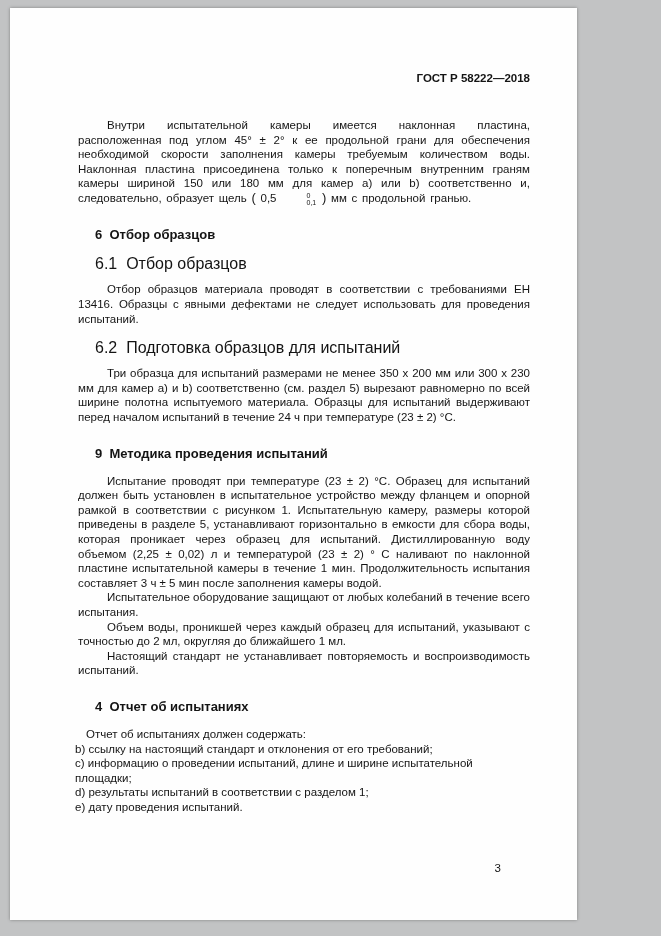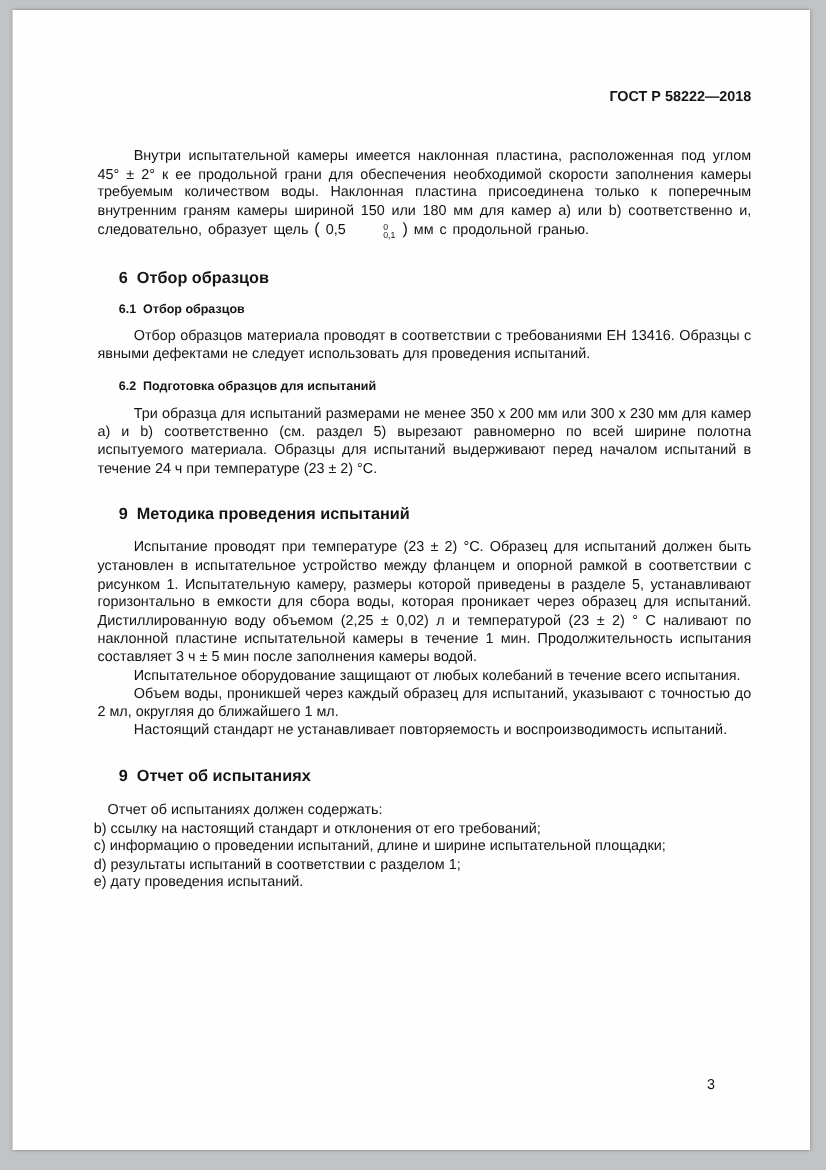--- a/index.html
+++ b/index.html
@@ -18,7 +18,7 @@
     overflow: hidden;
   }
   .page {
-    width: 638px;
+    width: 567px;
     height: 912px;
     background: #fefefe;
     padding: 52px 47px 0 47px;

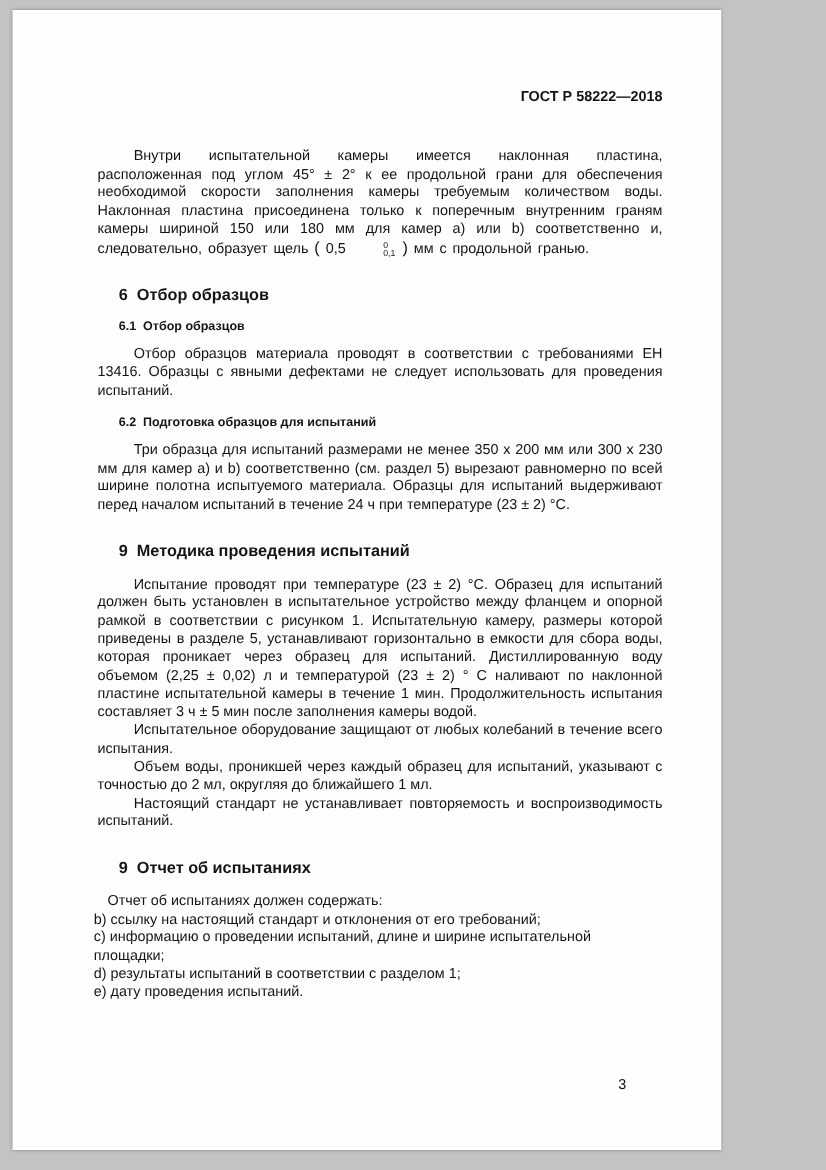--- a/index.html
+++ b/index.html
@@ -48,8 +48,8 @@
     white-space: pre-wrap;
   }
   .subsec {
-    font-size: 10px;
-    font-weight: bold;
+    font-size: 16px;
+    font-weight: normal;
     margin: 13px 0 9px 0;
     text-indent: 38px;
     white-space: pre-wrap;

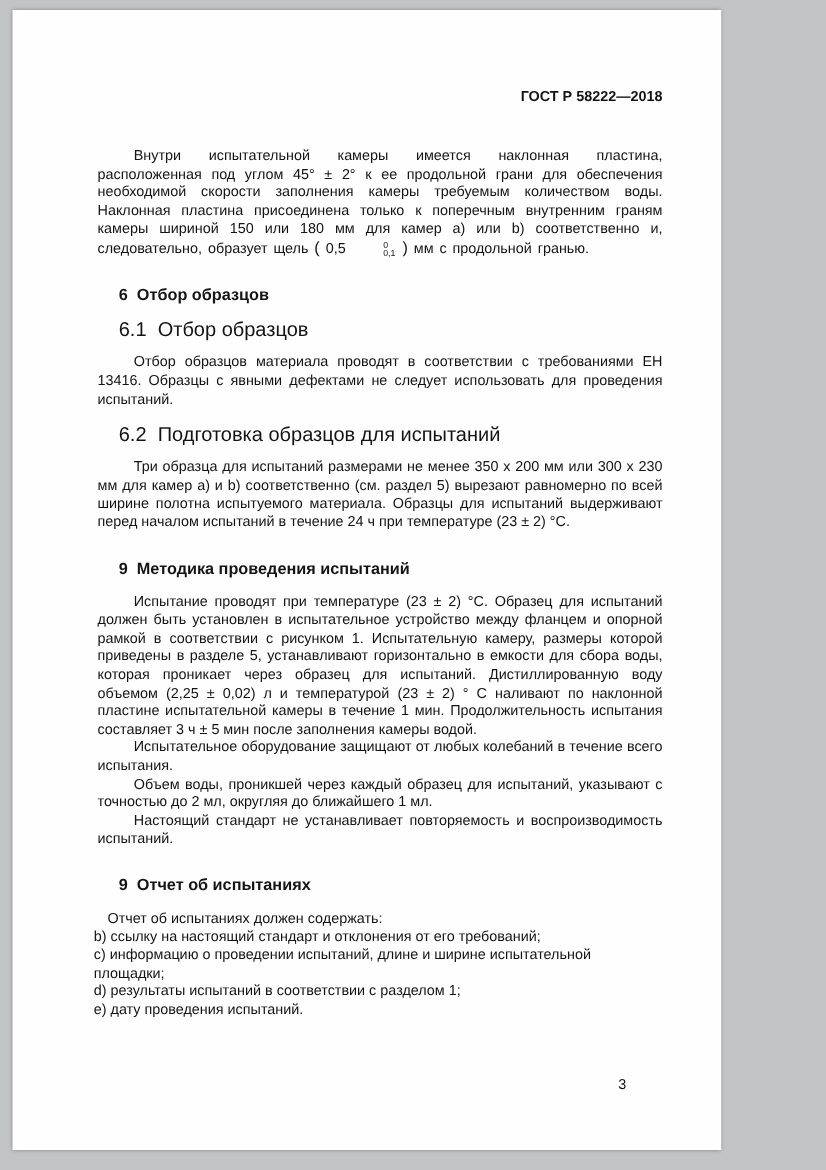--- a/index.html
+++ b/index.html
@@ -105,7 +105,7 @@
     <p class="para justify">Объем воды, проникшей через каждый образец для испытаний, указывают с точностью до 2 мл, округляя до ближайшего 1 мл.</p>
     <p class="para justify">Настоящий стандарт не устанавливает повторяемость и воспроизводимость испытаний.</p>
 
-    <h2 class="sec">9  Отчет об испытаниях</h2>
+    <h2 class="sec">4  Отчет об испытаниях</h2>
     <p class="para">Отчет об испытаниях должен содержать:</p>
     <p class="list-item">b) ссылку на настоящий стандарт и отклонения от его требований;</p>
     <p class="list-item">c) информацию о проведении испытаний, длине и ширине испытательной площадки;</p>

